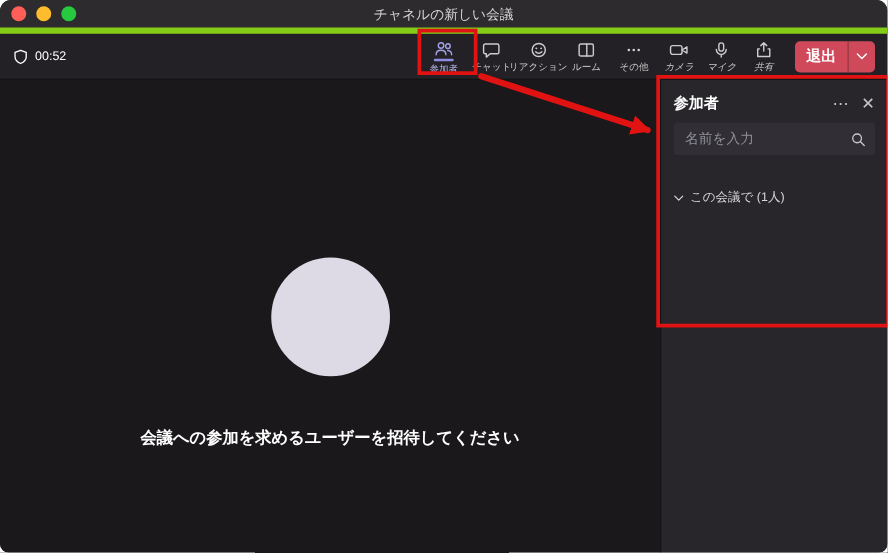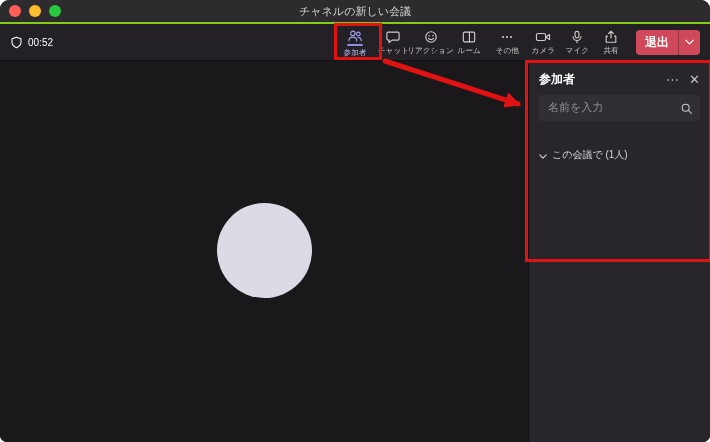--- a/index.html
+++ b/index.html
@@ -10,7 +10,7 @@
     -webkit-font-smoothing:antialiased;
   }
   
-  .titlebar{height:22px;background:#2d2b2e;display:flex;align-items:center;justify-content:center;position:relative;border-bottom:2px solid #84cc16;}
+  .titlebar{height:22px;background:#2d2b2e;display:flex;align-items:center;justify-content:center;position:relative;border-bottom:5px solid #84cc16;}
   .lights{position:absolute;left:9px;top:5px;display:flex;gap:8px;}
   .light{width:12px;height:12px;border-radius:50%;}
   .light.red{background:#ff5f56;}

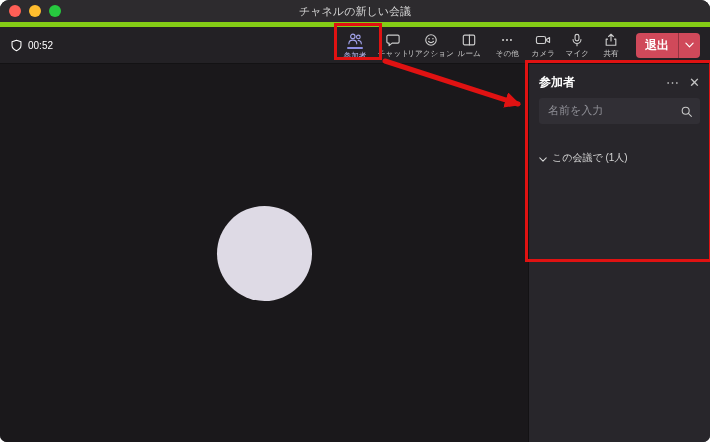--- a/index.html
+++ b/index.html
@@ -29,7 +29,7 @@
   .tab.active .tab-label{color:#b9baf0;}
   .active-bar{width:16px;height:2px;background:#8d8ee3;border-radius:1px;}
   .devices{display:flex;}
-  .dev{width:34px;display:flex;flex-direction:column;align-items:center;justify-content:center;gap:1px;color:#cccccc;cursor:pointer;padding-top:2px;}
+  .dev{width:34px;display:flex;flex-direction:column;align-items:center;justify-content:center;gap:1px;color:#cccccc;cursor:pointer;padding-top:2px;font-style:italic;}
   .leave-btn{margin-left:8px;height:25px;background:#d0495a;border-radius:4px;display:flex;align-items:center;color:#fff;cursor:pointer;}
   .leave-label{padding:0 9px;font-size:12px;font-weight:bold;white-space:nowrap;}
   .leave-divider{width:1px;align-self:stretch;background:rgba(0,0,0,.28);}

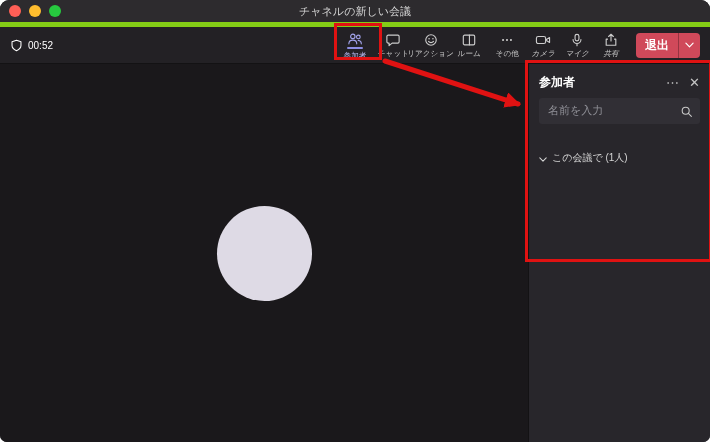--- a/index.html
+++ b/index.html
@@ -48,7 +48,7 @@
   .panel-title{font-size:12px;font-weight:bold;flex:1;}
   .icon-btn{color:#c5c5c5;font-size:13px;margin-left:10px;cursor:pointer;line-height:1;}
   .search-box{height:26px;background:#312f35;border-radius:3px;display:flex;align-items:center;padding:0 7px;}
-  .search-box input{flex:1;min-width:0;background:transparent;border:none;outline:none;color:#dddddd;font-size:11px;font-family:Liberation Mono, monospace;}
+  .search-box input{flex:1;min-width:0;background:transparent;border:none;outline:none;color:#dddddd;font-size:11px;font-family:Liberation Serif, serif;}
   .search-box input::placeholder{color:#8f8f96;}
   .search-box .icon{color:#c9c9c9;display:flex;}
   .search-box .icon svg{width:13px;height:13px;}

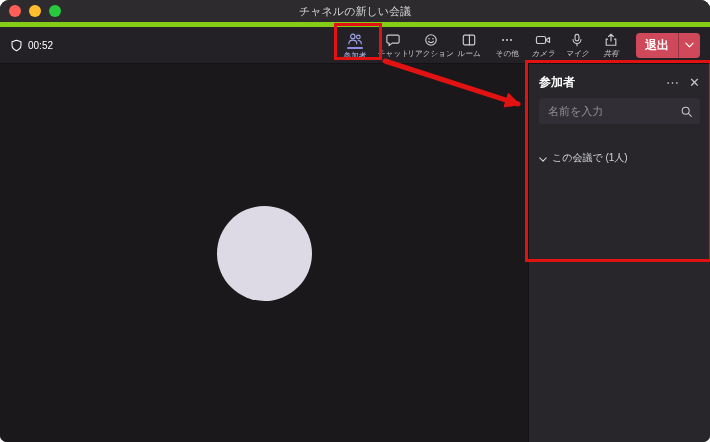--- a/index.html
+++ b/index.html
@@ -194,6 +194,7 @@
 
     <div class="stage">
       <div class="big-avatar"></div>
+      <div class="invite-message">会議への参加を求めるユーザーを招待してください</div>
     </div>
 
     <aside class="panel">

